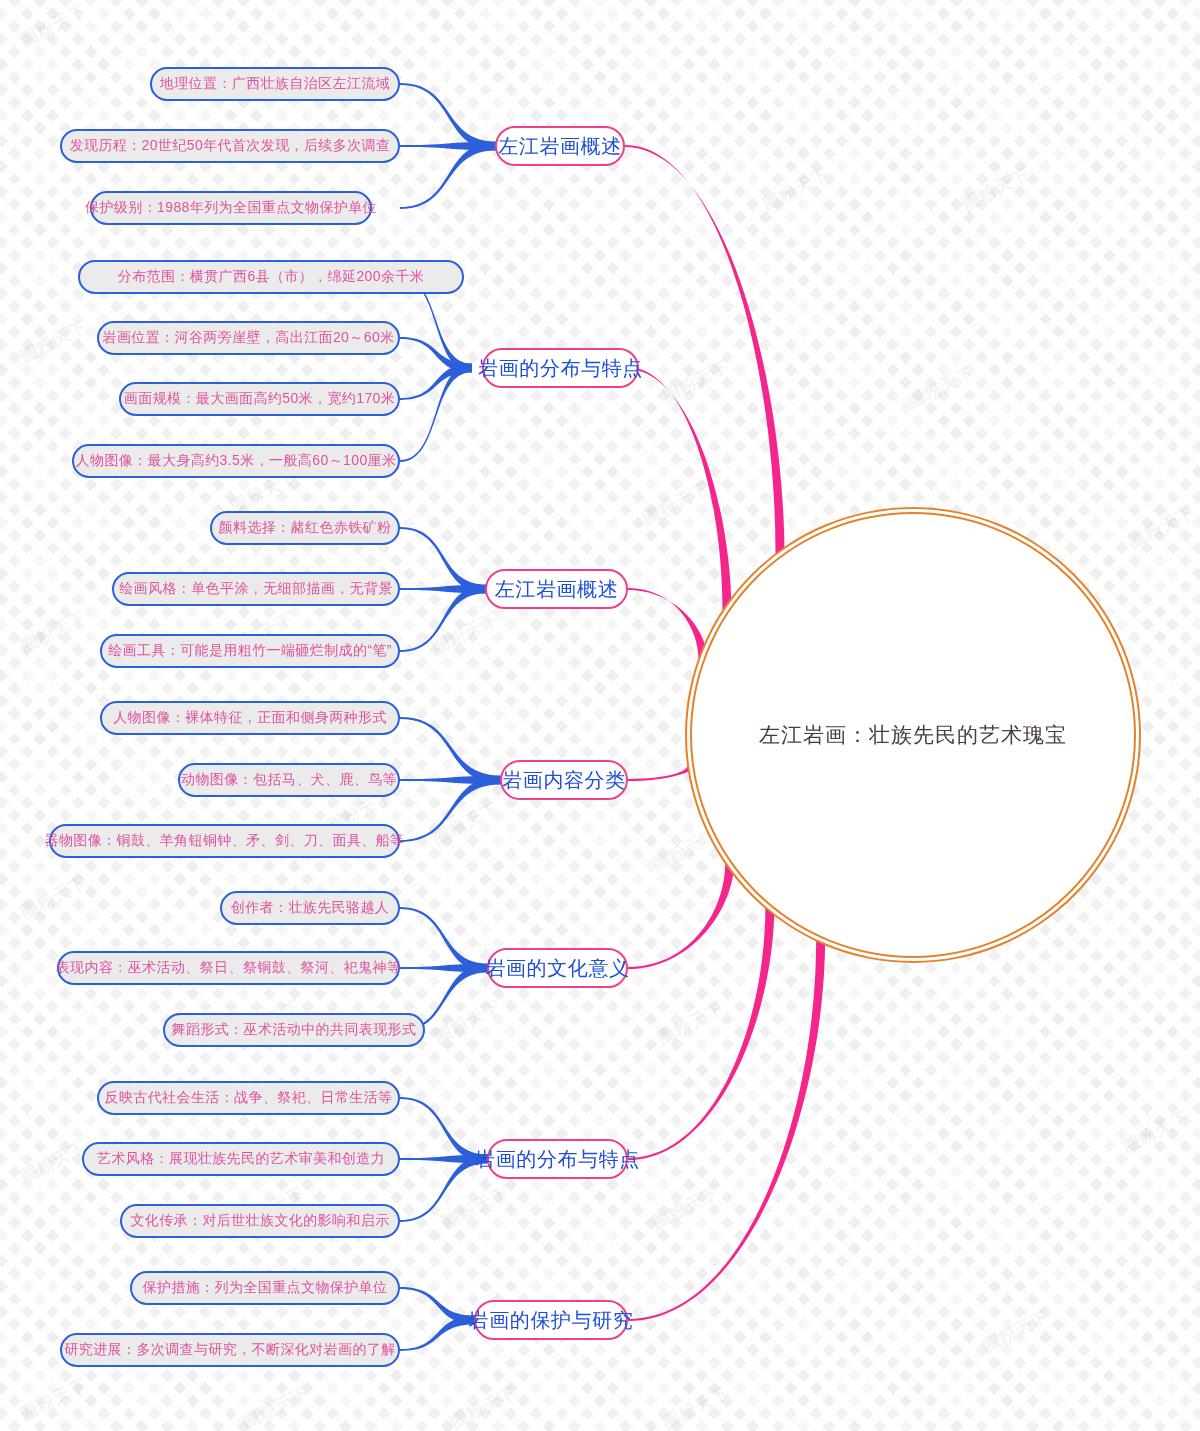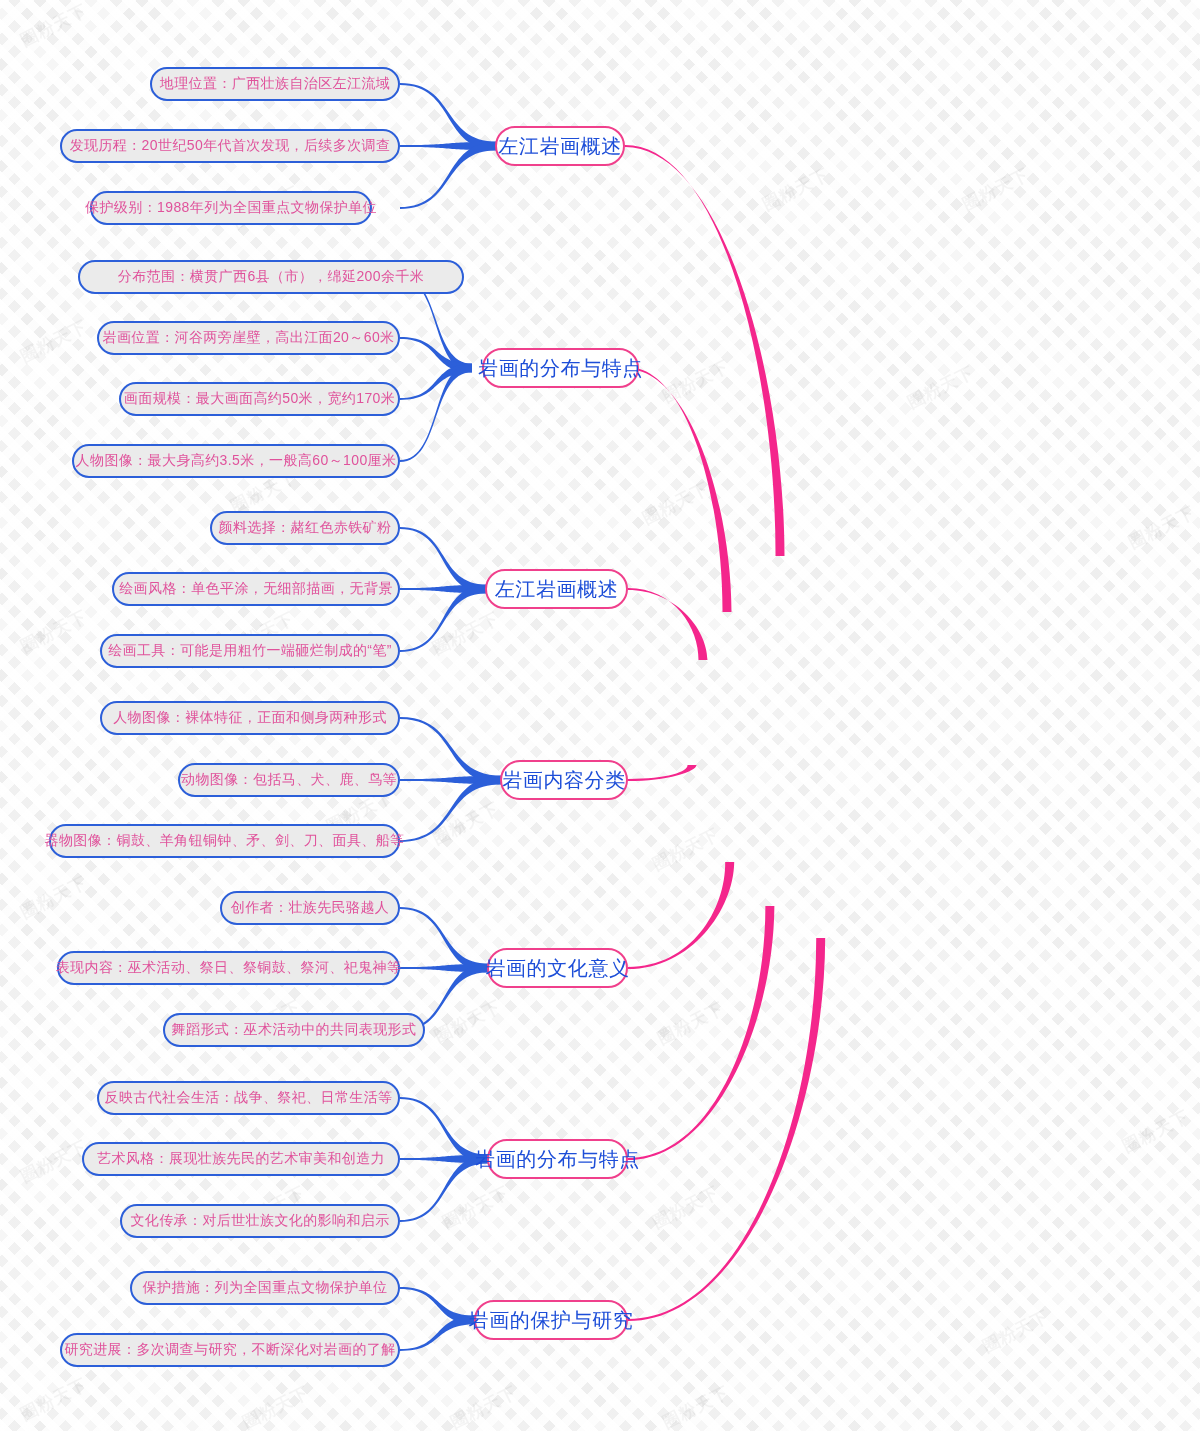--- a/index.html
+++ b/index.html
@@ -204,6 +204,9 @@
       <path d="M 400 1349.1 C 444.08 1349.1, 431.92 1315.75, 476 1315.75 L 476 1324.25 C 431.92 1324.25, 444.08 1350.9, 400 1350.9 Z" fill="#2c5fd9" stroke="none"></path>
     </svg>
 
+  <div id="central-topic">
+    <div id="central-topic-label">左江岩画：壮族先民的艺术瑰宝</div>
+  </div>
 
   <div id="node-layer">
       <div class="branch-node" style="left: 495px; top: 146px; width: 130px;">

